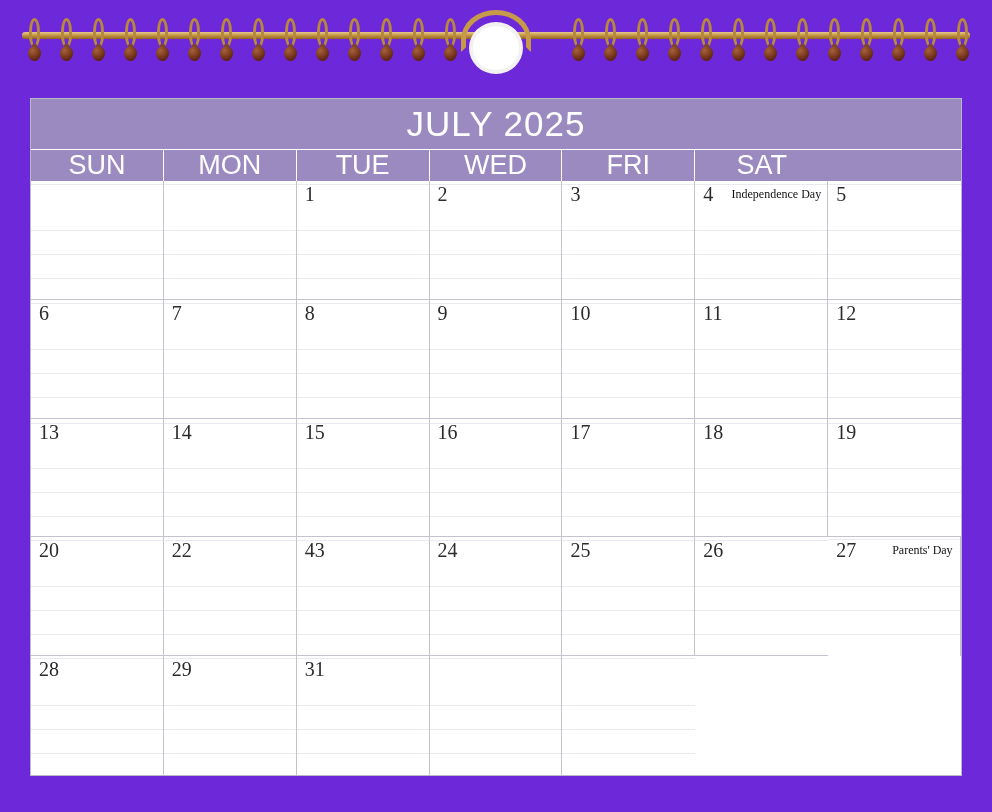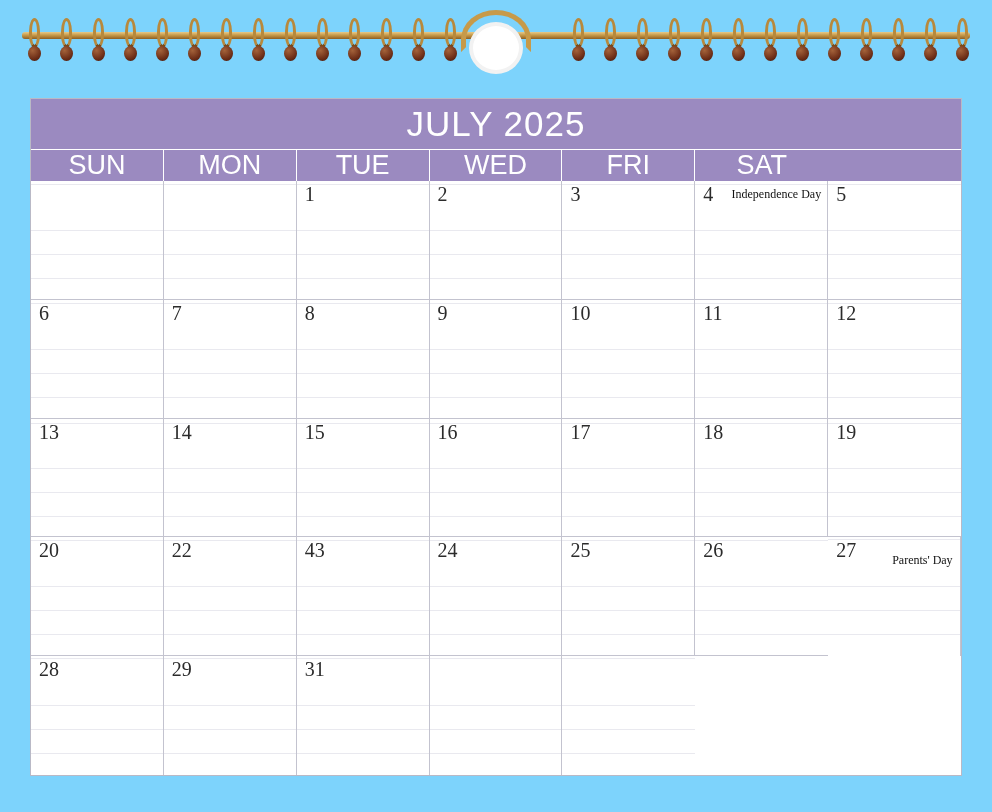--- a/index.html
+++ b/index.html
@@ -18,7 +18,7 @@
     position: relative;
     width: 992px;
     height: 812px;
-    background: #7dd3fc;
+    background: #6d28d9;
   }
 
   

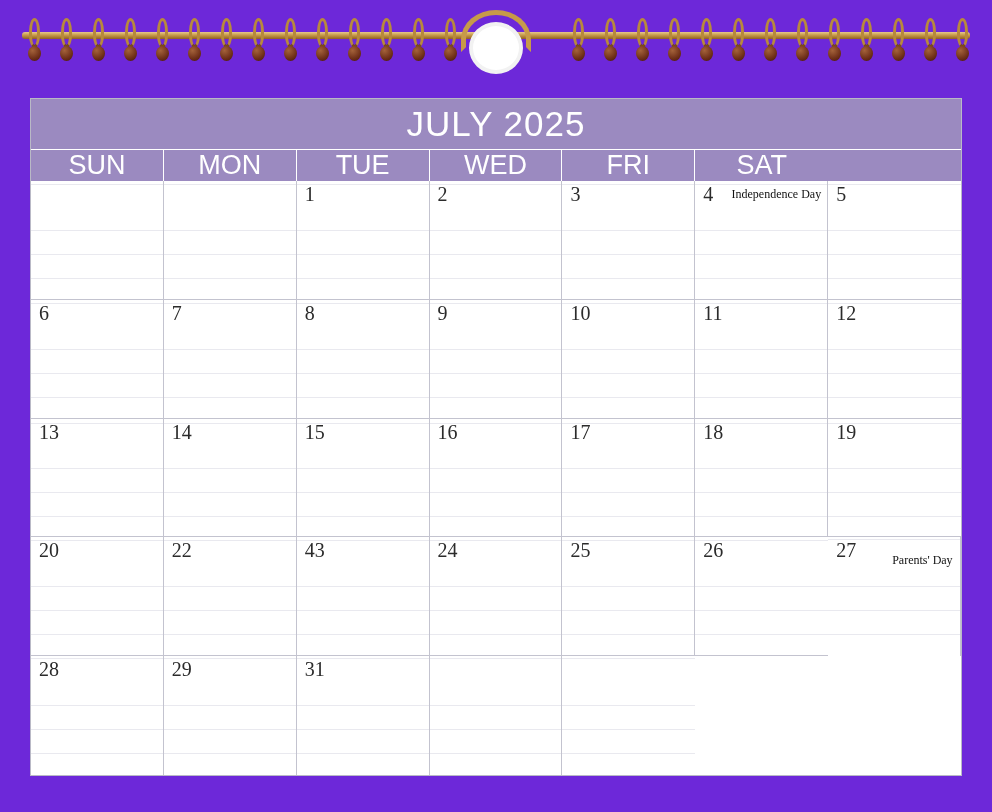--- a/index.html
+++ b/index.html
@@ -182,7 +182,7 @@
   .holiday.left-offset {
     right: auto;
     left: 64px;
-    top: 16px;
+    top: 6px;
   }
 </style>
 </head>

